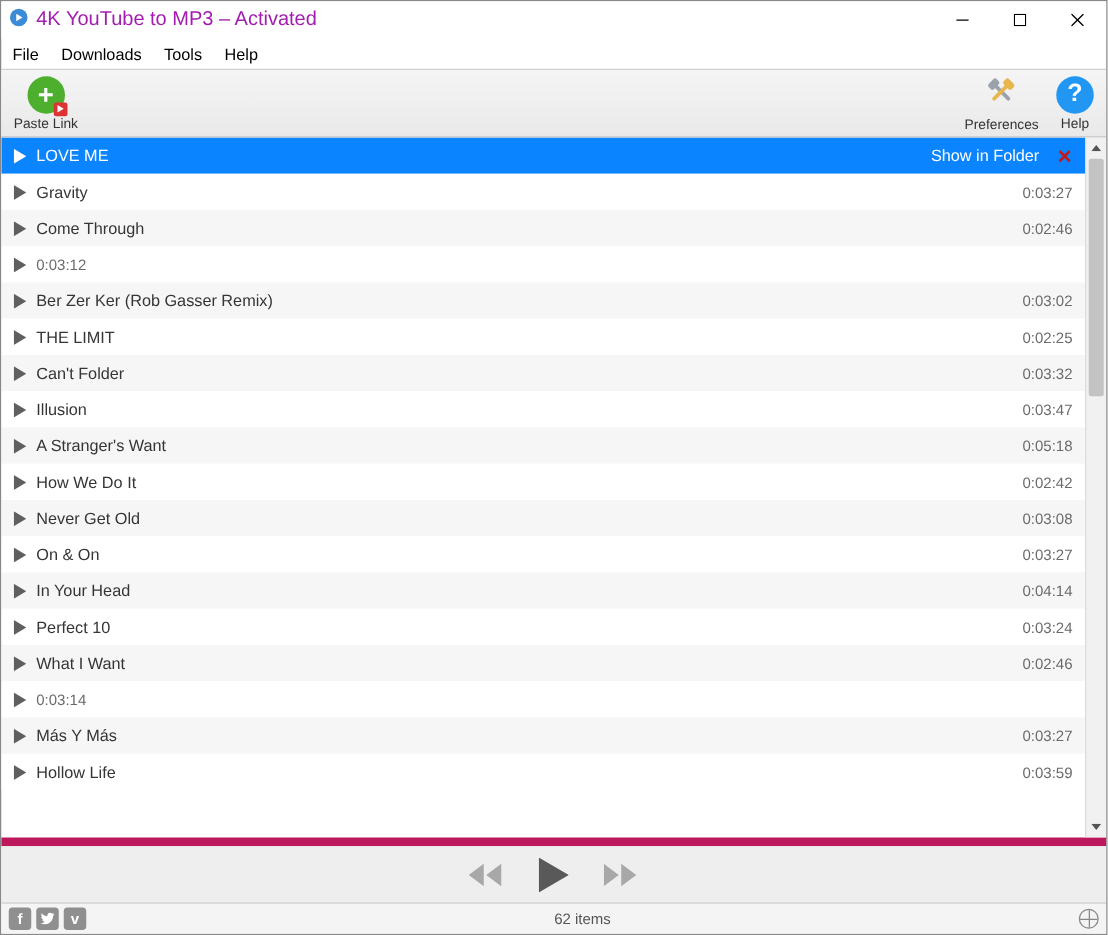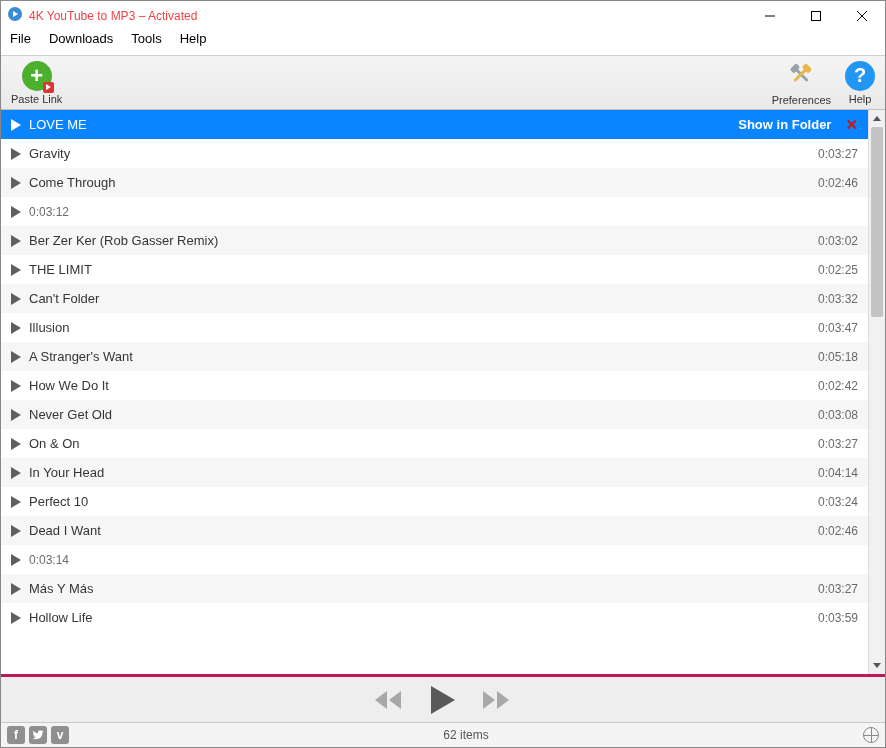--- a/index.html
+++ b/index.html
@@ -7,7 +7,7 @@
 
   .titlebar { height: 30px; display: flex; align-items: center; justify-content: space-between; background: #fff; }
   .titlebar-left { display: flex; align-items: center; padding-left: 6px; gap: 6px; }
-  .titlebar-title { font-size: 12px; color: #ef4444; }
+  .titlebar-title { font-size: 16px; color: #a21caf; }
   .titlebar-btns { display: flex; }
   .titlebar-btn { width: 46px; height: 30px; display: flex; align-items: center; justify-content: center; color: #000; }
 

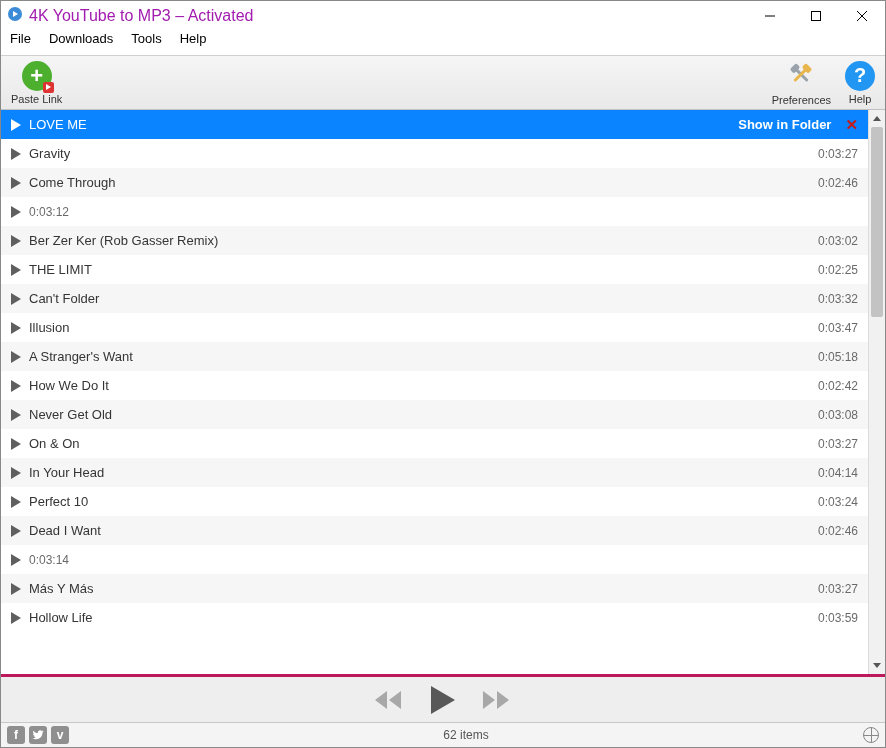--- a/index.html
+++ b/index.html
@@ -11,7 +11,7 @@
   .titlebar-btns { display: flex; }
   .titlebar-btn { width: 46px; height: 30px; display: flex; align-items: center; justify-content: center; color: #000; }
 
-  .menubar { height: 24px; display: flex; gap: 18px; padding: 0 9px; font-size: 13px; color: #000; }
+  .menubar { height: 24px; display: flex; align-items: center; gap: 18px; padding: 0 9px; font-size: 13px; color: #000; }
   .menubar span { cursor: default; }
 
   .toolbar { height: 55px; background: linear-gradient(#f5f5f5,#e9e9e9); border-top: 1px solid #d0d0d0; border-bottom: 1px solid #c0c0c0; display: flex; align-items: center; justify-content: space-between; padding: 0 10px; }

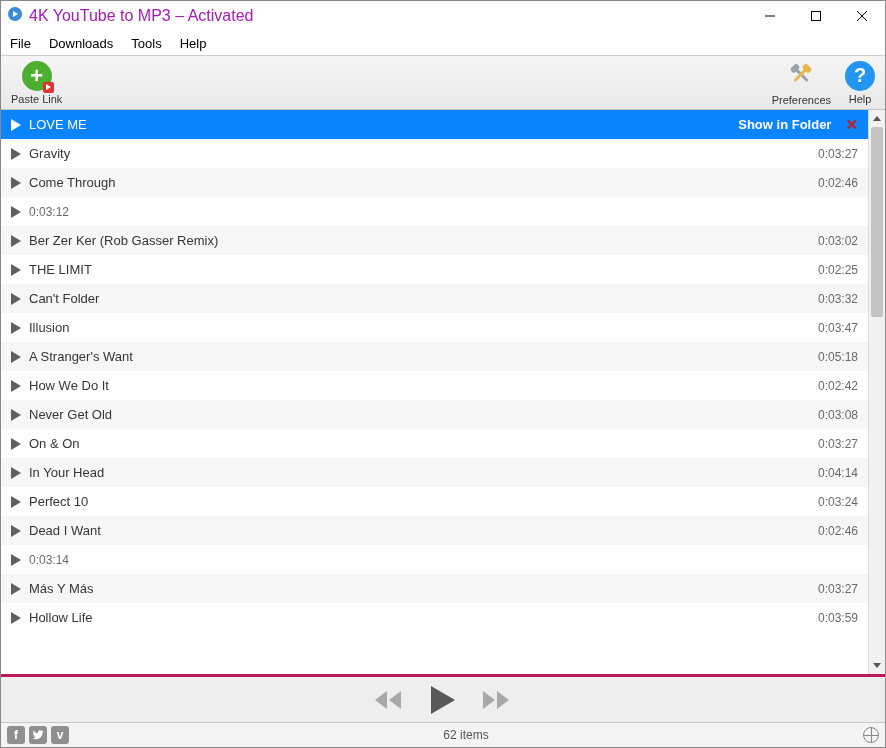--- a/index.html
+++ b/index.html
@@ -24,7 +24,7 @@
   .paste-badge::after { content: ""; position: absolute; left: 3px; top: 2px; border-left: 5px solid #fff; border-top: 3px solid transparent; border-bottom: 3px solid transparent; }
   .help-icon { width: 30px; height: 30px; border-radius: 50%; background: #2196f3; color: #fff; display: flex; align-items: center; justify-content: center; font-size: 20px; font-weight: bold; }
 
-  .list-container { flex: 1; display: flex; overflow: hidden; border-bottom: 3px solid #be185d; }
+  .list-container { flex: 1; display: flex; overflow: hidden; border-bottom: 7px solid #be185d; }
   .list { flex: 1; overflow: hidden; }
   .row { height: 29px; display: flex; align-items: center; padding: 0 10px; font-size: 13px; color: #353535; }
   .row:nth-child(odd) { background: #f6f6f6; }

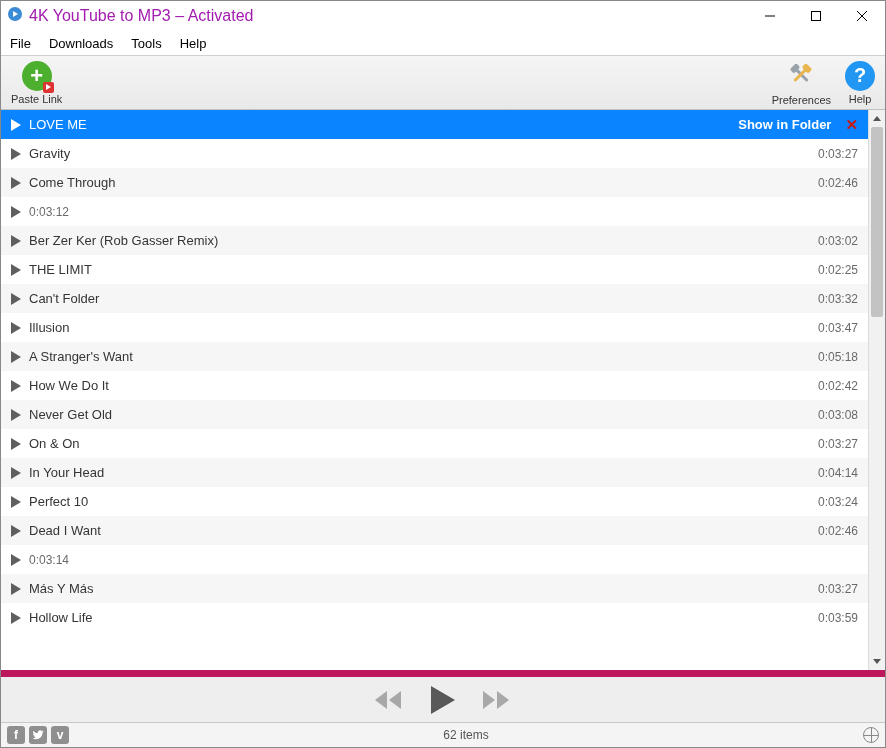--- a/index.html
+++ b/index.html
@@ -35,7 +35,7 @@
   .row-time { color: #6a6a6a; font-size: 12px; }
   .row.selected { background: #0a84ff !important; color: #fff; }
   .row.selected .row-play svg path { fill: #fff; }
-  .row-action { font-weight: 700; margin-right: 14px; font-size: 13px; margin-left: 16px; }
+  .row-action { font-weight: 400; margin-right: 14px; font-size: 13px; margin-left: 16px; }
   .row-close { color: #c71818; font-weight: bold; font-size: 15px; }
 
   .vscroll { width: 17px; background: #f1f1f1; border-left: 1px solid #dcdcdc; display: flex; flex-direction: column; }

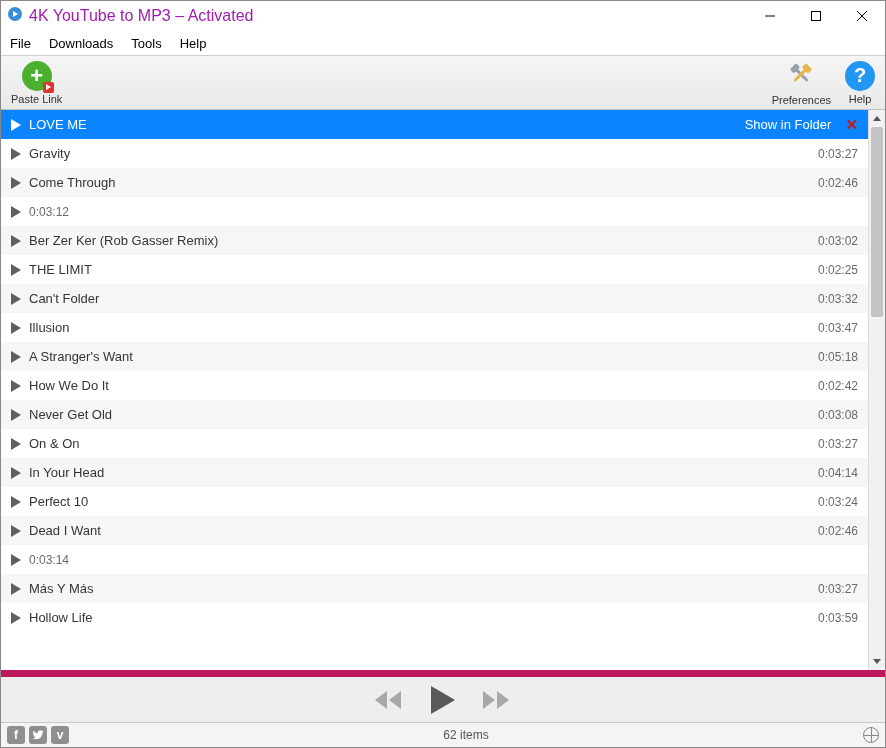--- a/index.html
+++ b/index.html
@@ -260,7 +260,7 @@
             <path d="M0 0 L0 12 L10 6 Z" fill="#5f5f5f"></path>
           </svg>
         </span>
-        <span class="row-title">Dead I Want</span>
+        <span class="row-title">What I Want</span>
         <span class="row-time">0:02:46</span>
       </div>
       <div class="row">

